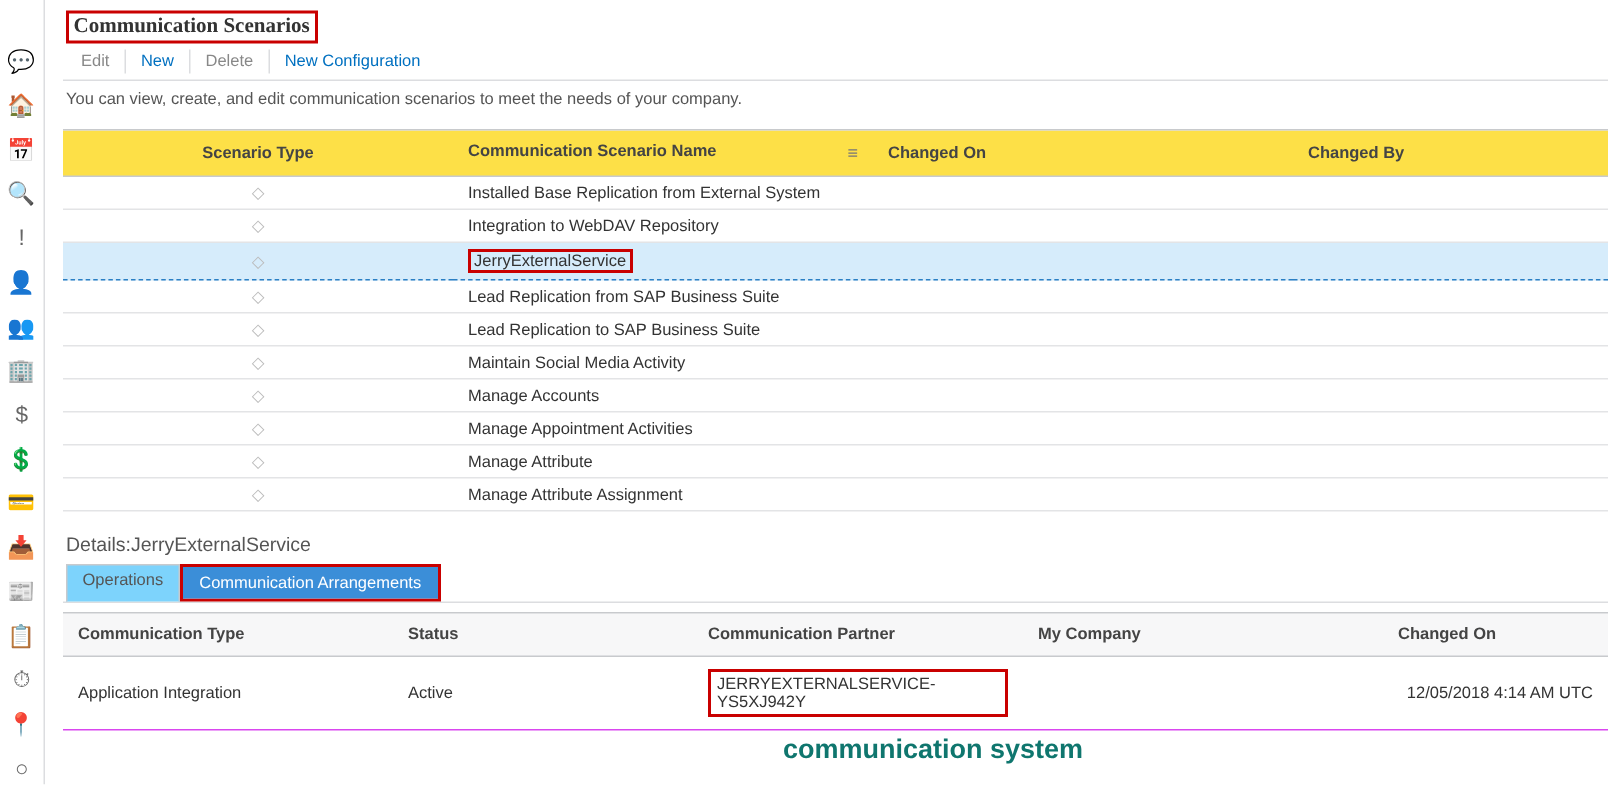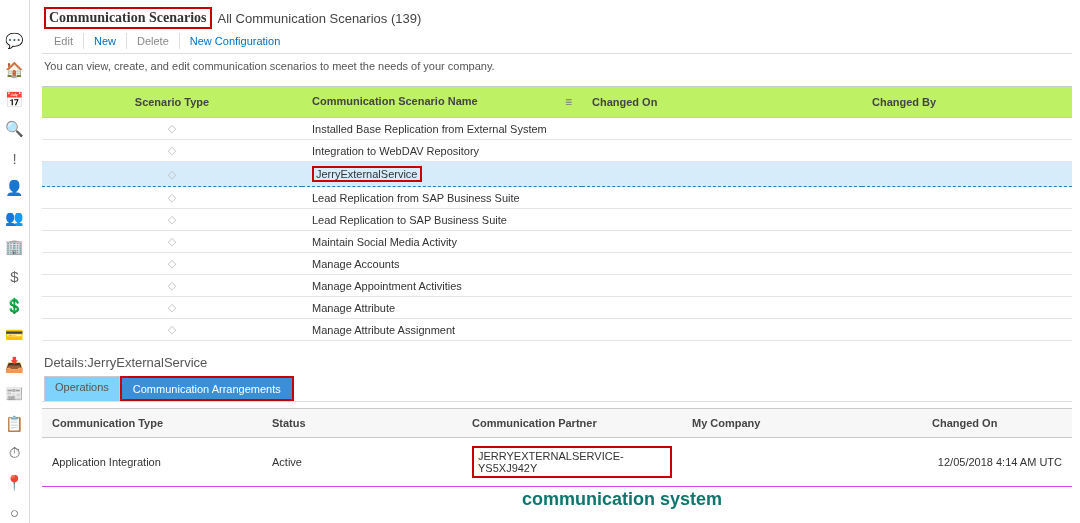--- a/index.html
+++ b/index.html
@@ -210,7 +210,6 @@
   <div class="main">
     <div class="title-bar">
       <span class="title-main">Communication Scenarios</span>
-      <span class="title-sub">All Communication Scenarios (139)</span>
     </div>
 
     <div class="toolbar">

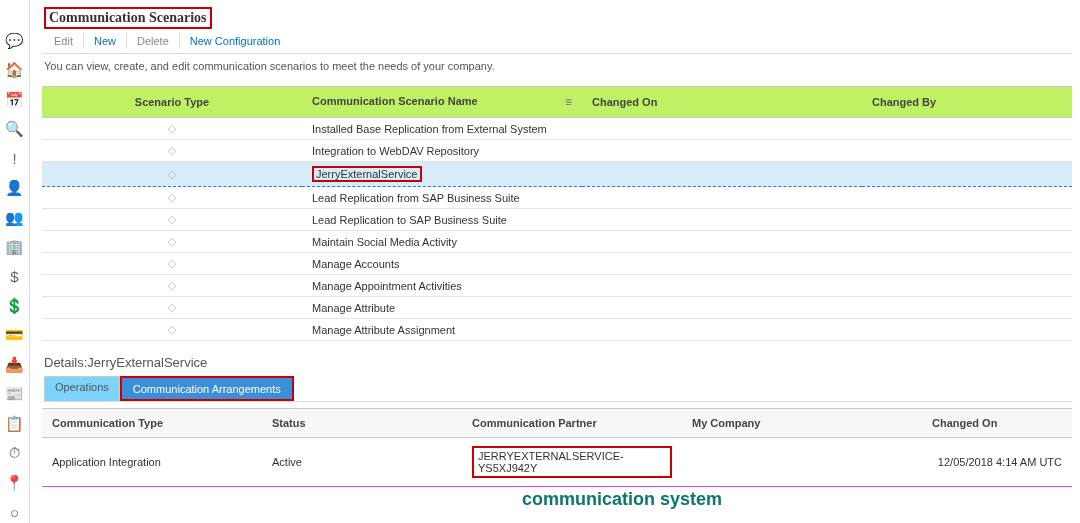--- a/index.html
+++ b/index.html
@@ -94,7 +94,7 @@
     color:#444;
     border-bottom:1px solid #c8cacd;
     border-top:1px solid #c8cacd;
-    background:#bef264;
+    background:#fde047;
     padding:8px 10px;
   }
   .grid th.center { text-align:center; }

